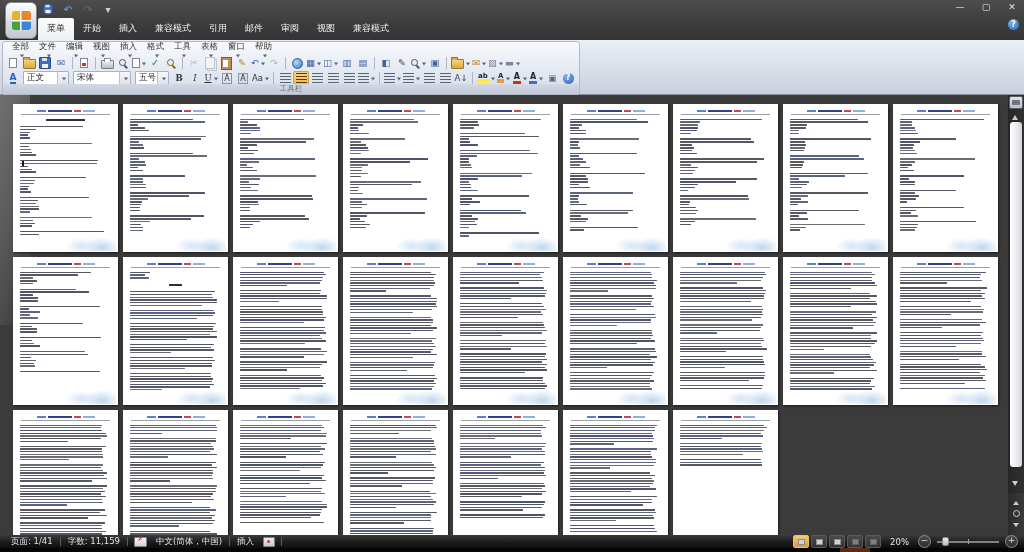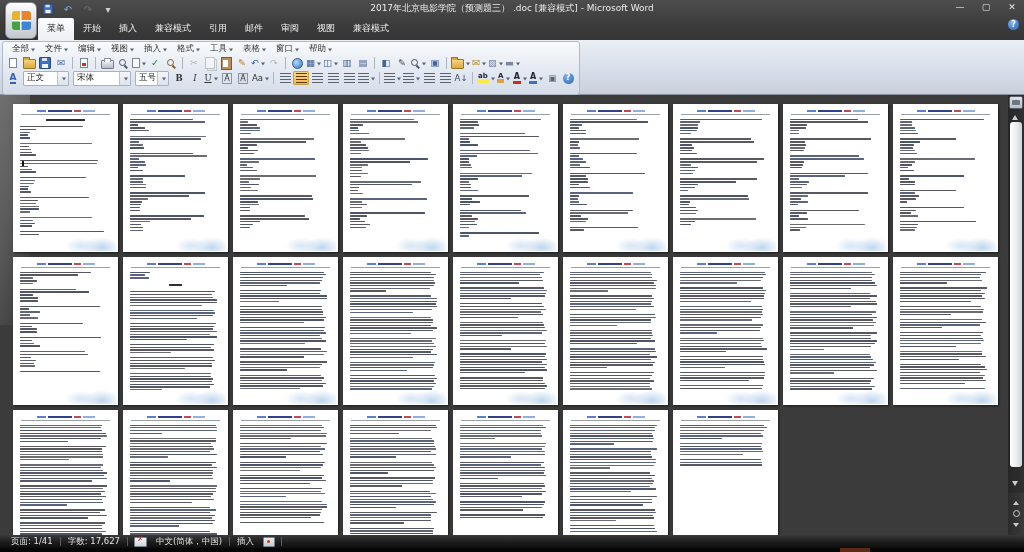--- a/index.html
+++ b/index.html
@@ -147,7 +147,6 @@
 
 <div class="topbar">
   <div class="titlebar">
-    <div class="title-text">2017年北京电影学院（预测题三） .doc [兼容模式] - Microsoft Word</div>
     <div class="win-controls">
       <span class="win-btn">—</span>
       <span class="win-btn">▢</span>

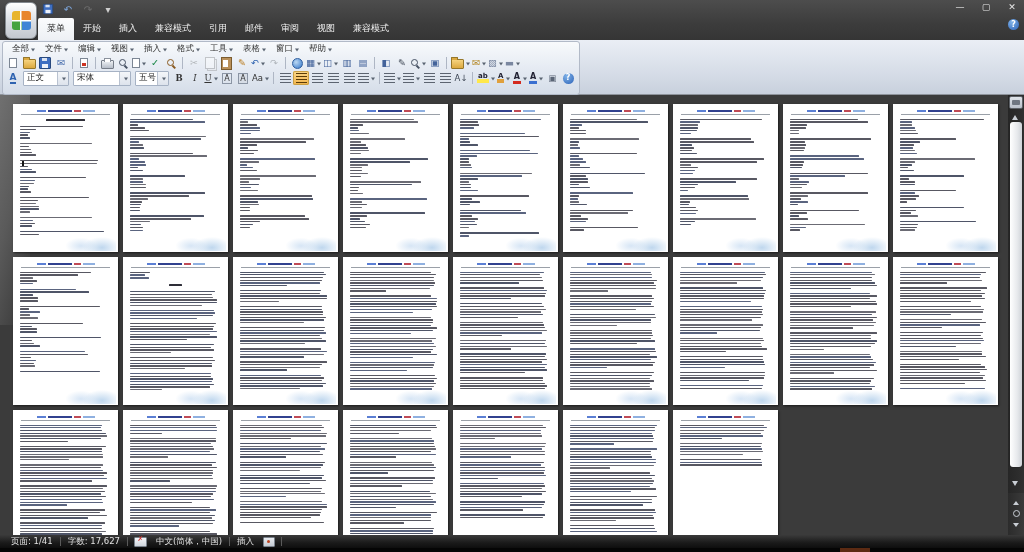--- a/index.html
+++ b/index.html
@@ -33,7 +33,7 @@
   .rgroup{position:absolute;left:2px;top:1px;width:576px;height:52px;border:1px solid #b2bac8;border-radius:3px;
           background:linear-gradient(#f8fafc,#e2e8f1 60%,#d5dde8);overflow:hidden;}
   .menu-row{height:12px;display:flex;align-items:center;padding:1px 4px 0;}
-  .menu-item{display:flex;align-items:center;font-size:8.5px;color:#2e2e2e;padding:0 5px;cursor:default;}
+  .menu-item{display:flex;align-items:center;font-size:8.5px;color:#2e2e2e;padding:0 5px;cursor:default;flex-direction:column;}
   .icons-row{height:16px;display:flex;align-items:center;padding:0 2px;}
   .format-row{height:14px;display:flex;align-items:center;padding:0 2px;}
   .group-label{position:absolute;bottom:0;left:0;right:0;height:10px;line-height:10px;text-align:center;

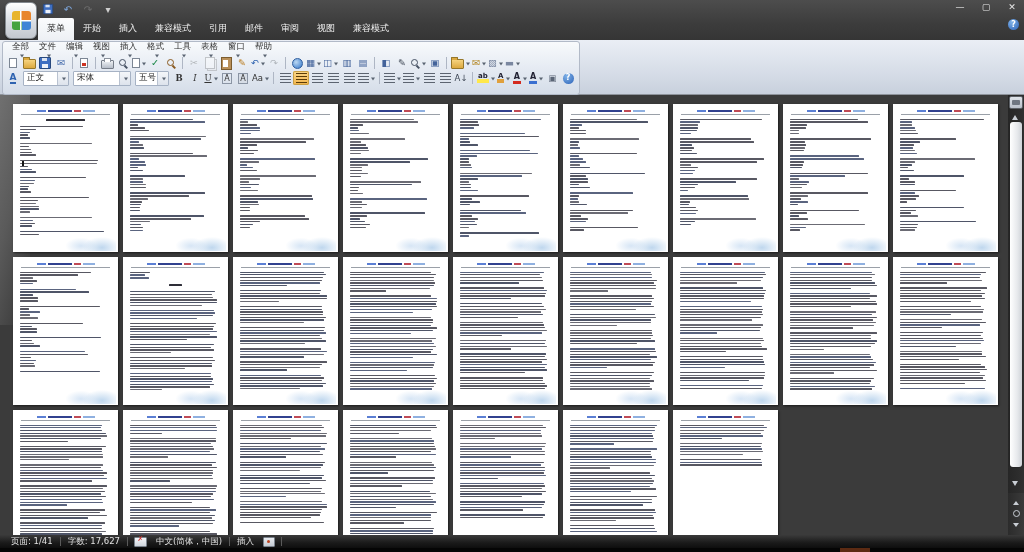--- a/index.html
+++ b/index.html
@@ -432,6 +432,7 @@
           <span class="i-help">?</span>
         </span>
       </div>
+    <div class="group-label">工具栏</div>
   </div>
 </div>
 

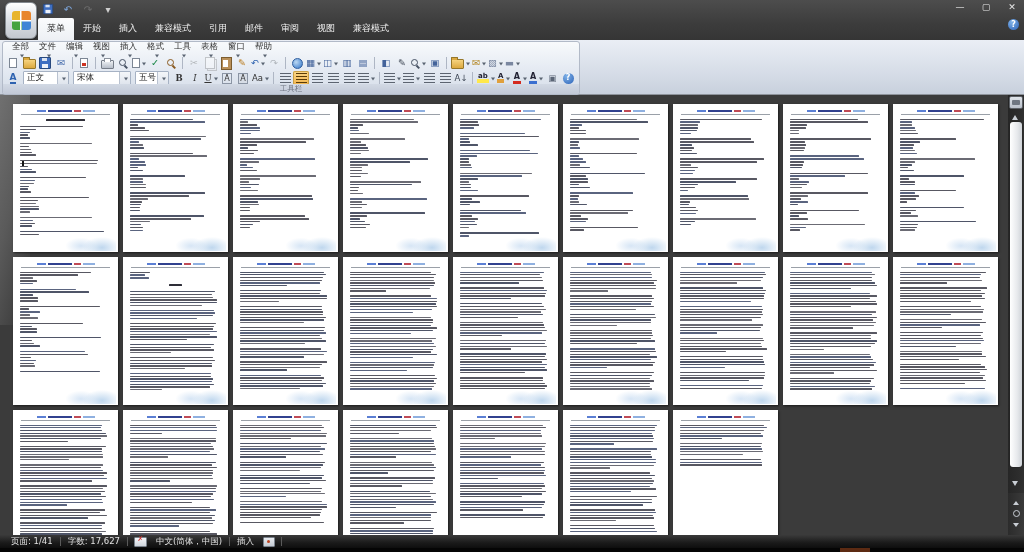--- a/index.html
+++ b/index.html
@@ -1786,7 +1786,7 @@
   <span id="status-left" style="display:flex;align-items:center;">
       <span class="st-item">页面: 1/41</span>
       <span class="st-sep"></span>
-      <span class="st-item">字数: 17,627</span>
+      <span class="st-item">字数: 11,159</span>
       <span class="st-sep"></span>
       <span class="i-proof"></span>
       <span class="st-item">中文(简体，中国)</span>

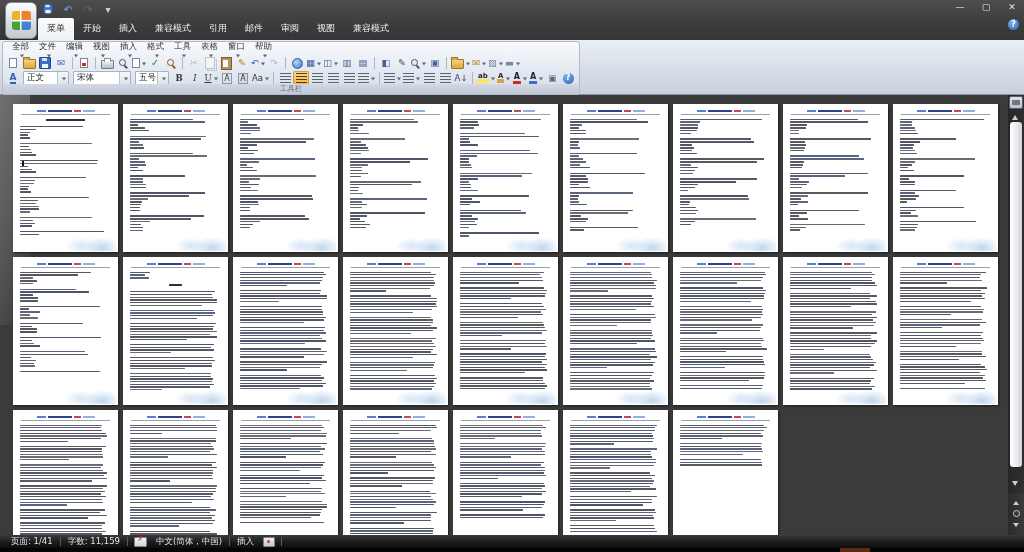--- a/index.html
+++ b/index.html
@@ -1795,6 +1795,33 @@
       <span class="i-macro"></span>
       <span class="st-sep"></span>
     </span>
+  <span class="st-right">
+    <span id="view-buttons" style="display:flex;gap:2px;">
+        <span class="vbtn active">
+          <i></i>
+        </span>
+        <span class="vbtn">
+          <i></i>
+        </span>
+        <span class="vbtn">
+          <i></i>
+        </span>
+        <span class="vbtn dim">
+          <i></i>
+        </span>
+        <span class="vbtn dim">
+          <i></i>
+        </span>
+      </span>
+    <span class="zoom-label">20%</span>
+    <span class="zbtn">−</span>
+    <span class="zslider">
+      <span class="ztrack"></span>
+      <span class="ztick"></span>
+      <span class="zthumb"></span>
+    </span>
+    <span class="zbtn">+</span>
+  </span>
 </div>
 <div class="bottom-strip">
   <div class="strip-accent"></div>

